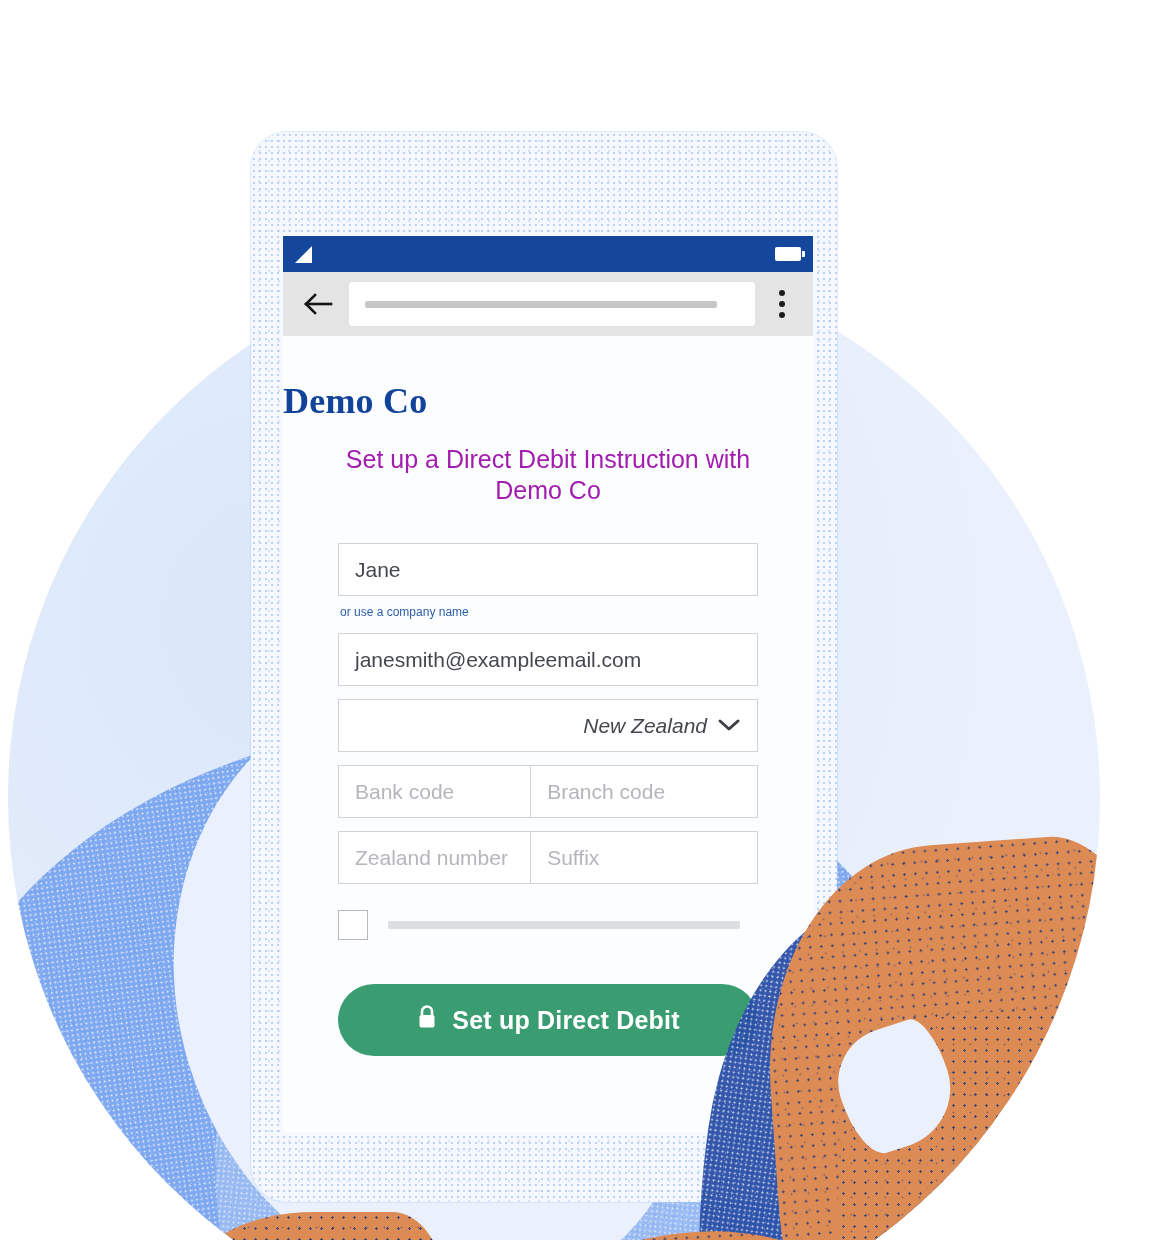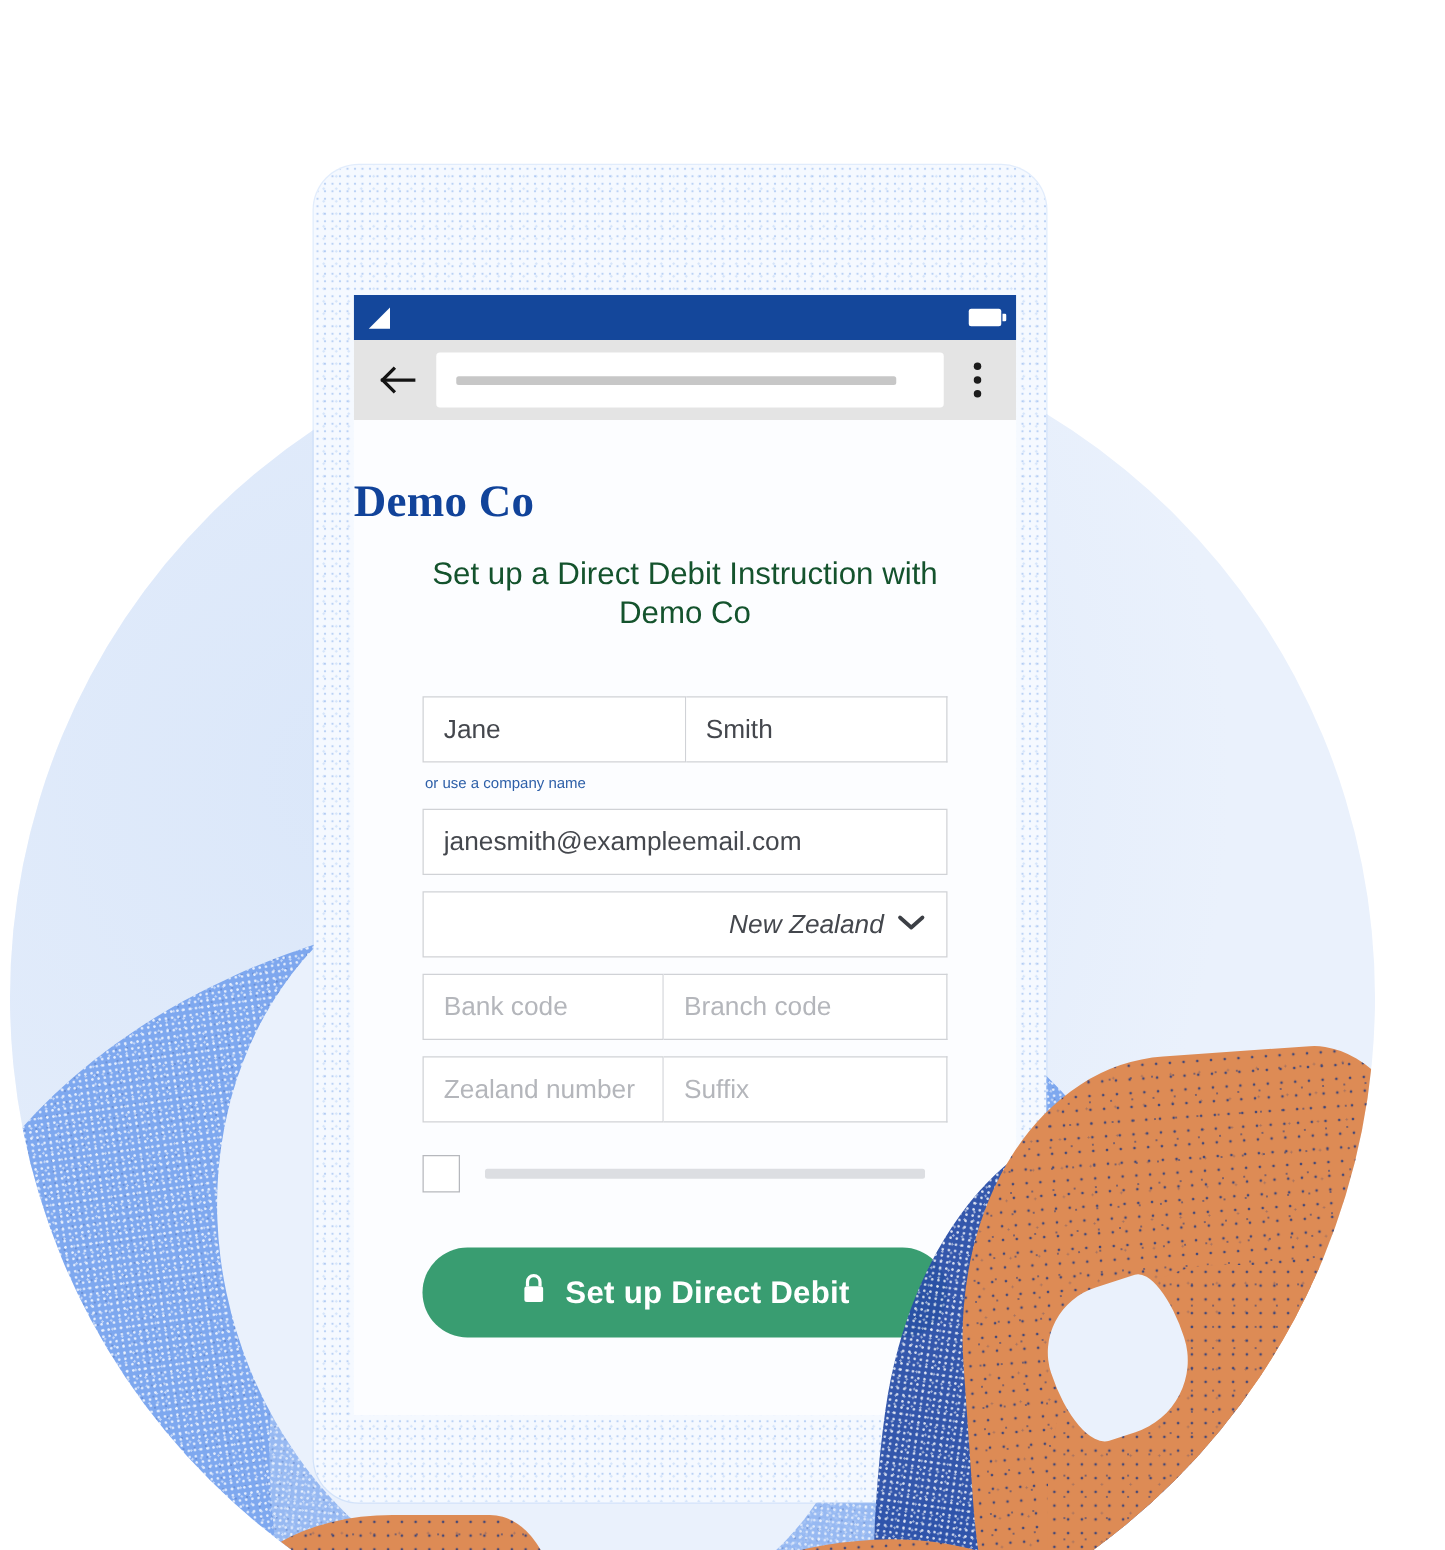--- a/index.html
+++ b/index.html
@@ -300,7 +300,7 @@
     margin: 22px 30px 0 30px;
     font-size: 25px;
     line-height: 1.22;
-    color: #14532d;
+    color: #a21caf;
     font-weight: 400;
   }
 

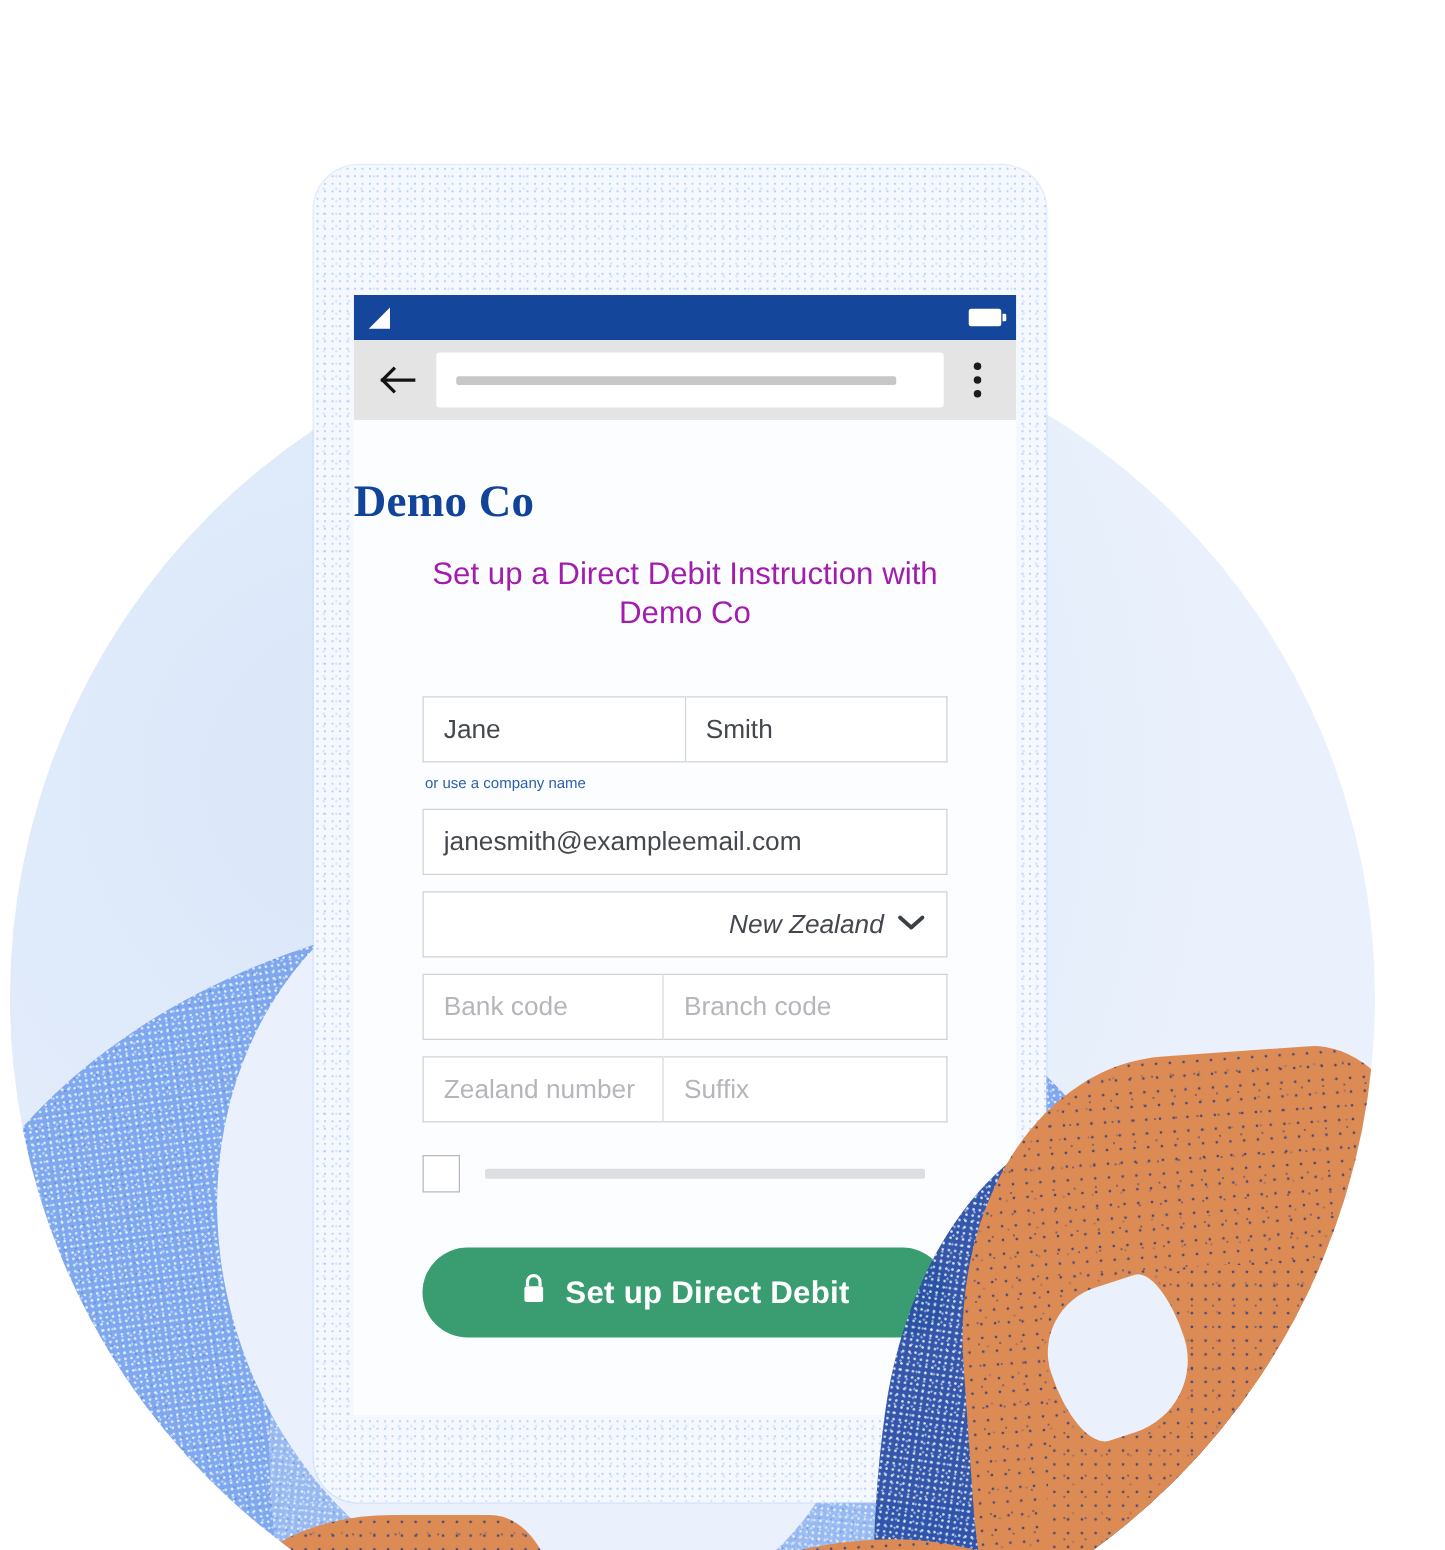--- a/index.html
+++ b/index.html
@@ -305,7 +305,7 @@
   }
 
   .form {
-    margin: 52px 55px 0 55px;
+    margin: 38px 55px 0 55px;
   }
   .row {
     display: flex;

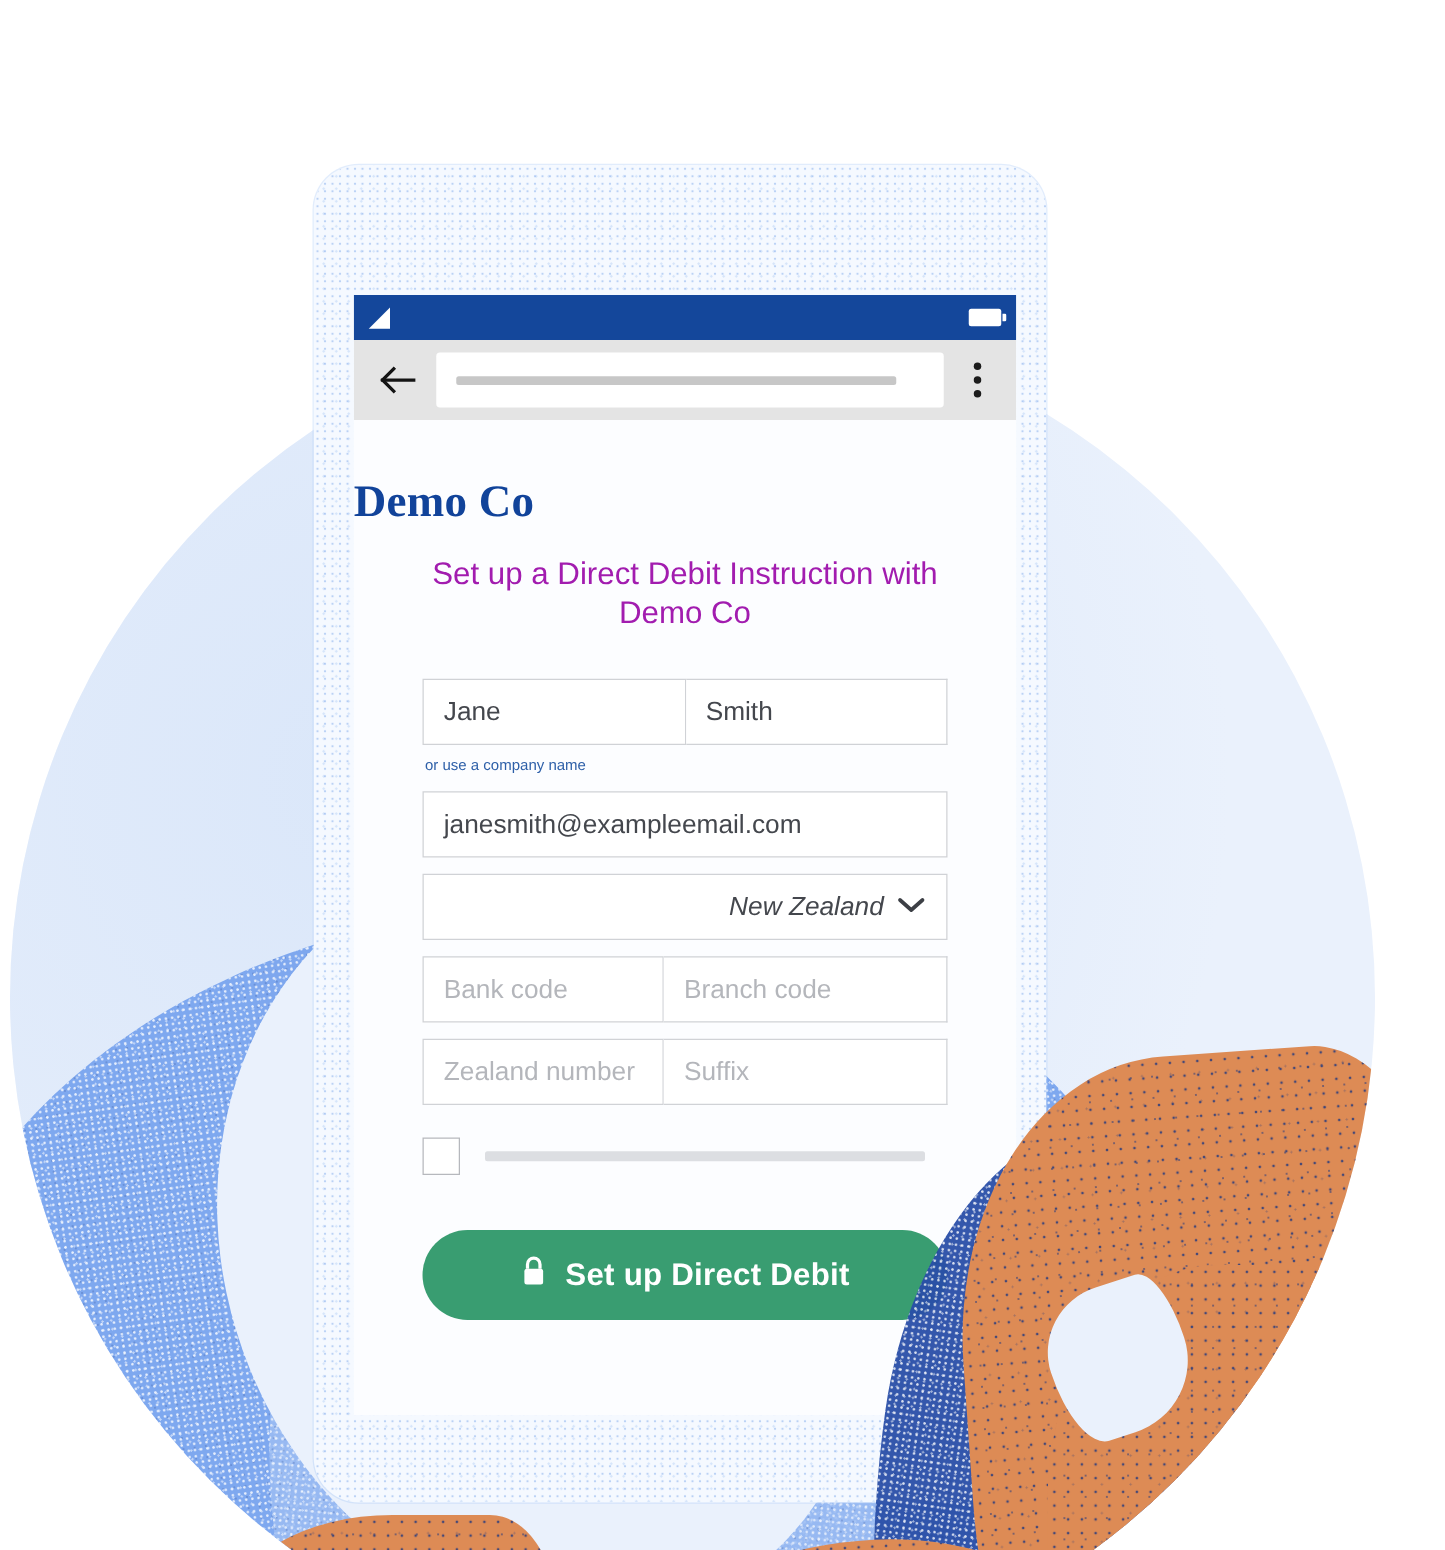--- a/index.html
+++ b/index.html
@@ -444,7 +444,6 @@
 
         <div class="row">
           <div class="field">Jane</div>
-          <div class="field">Smith</div>
         </div>
 
         <div class="link-row">or use a company name</div>

